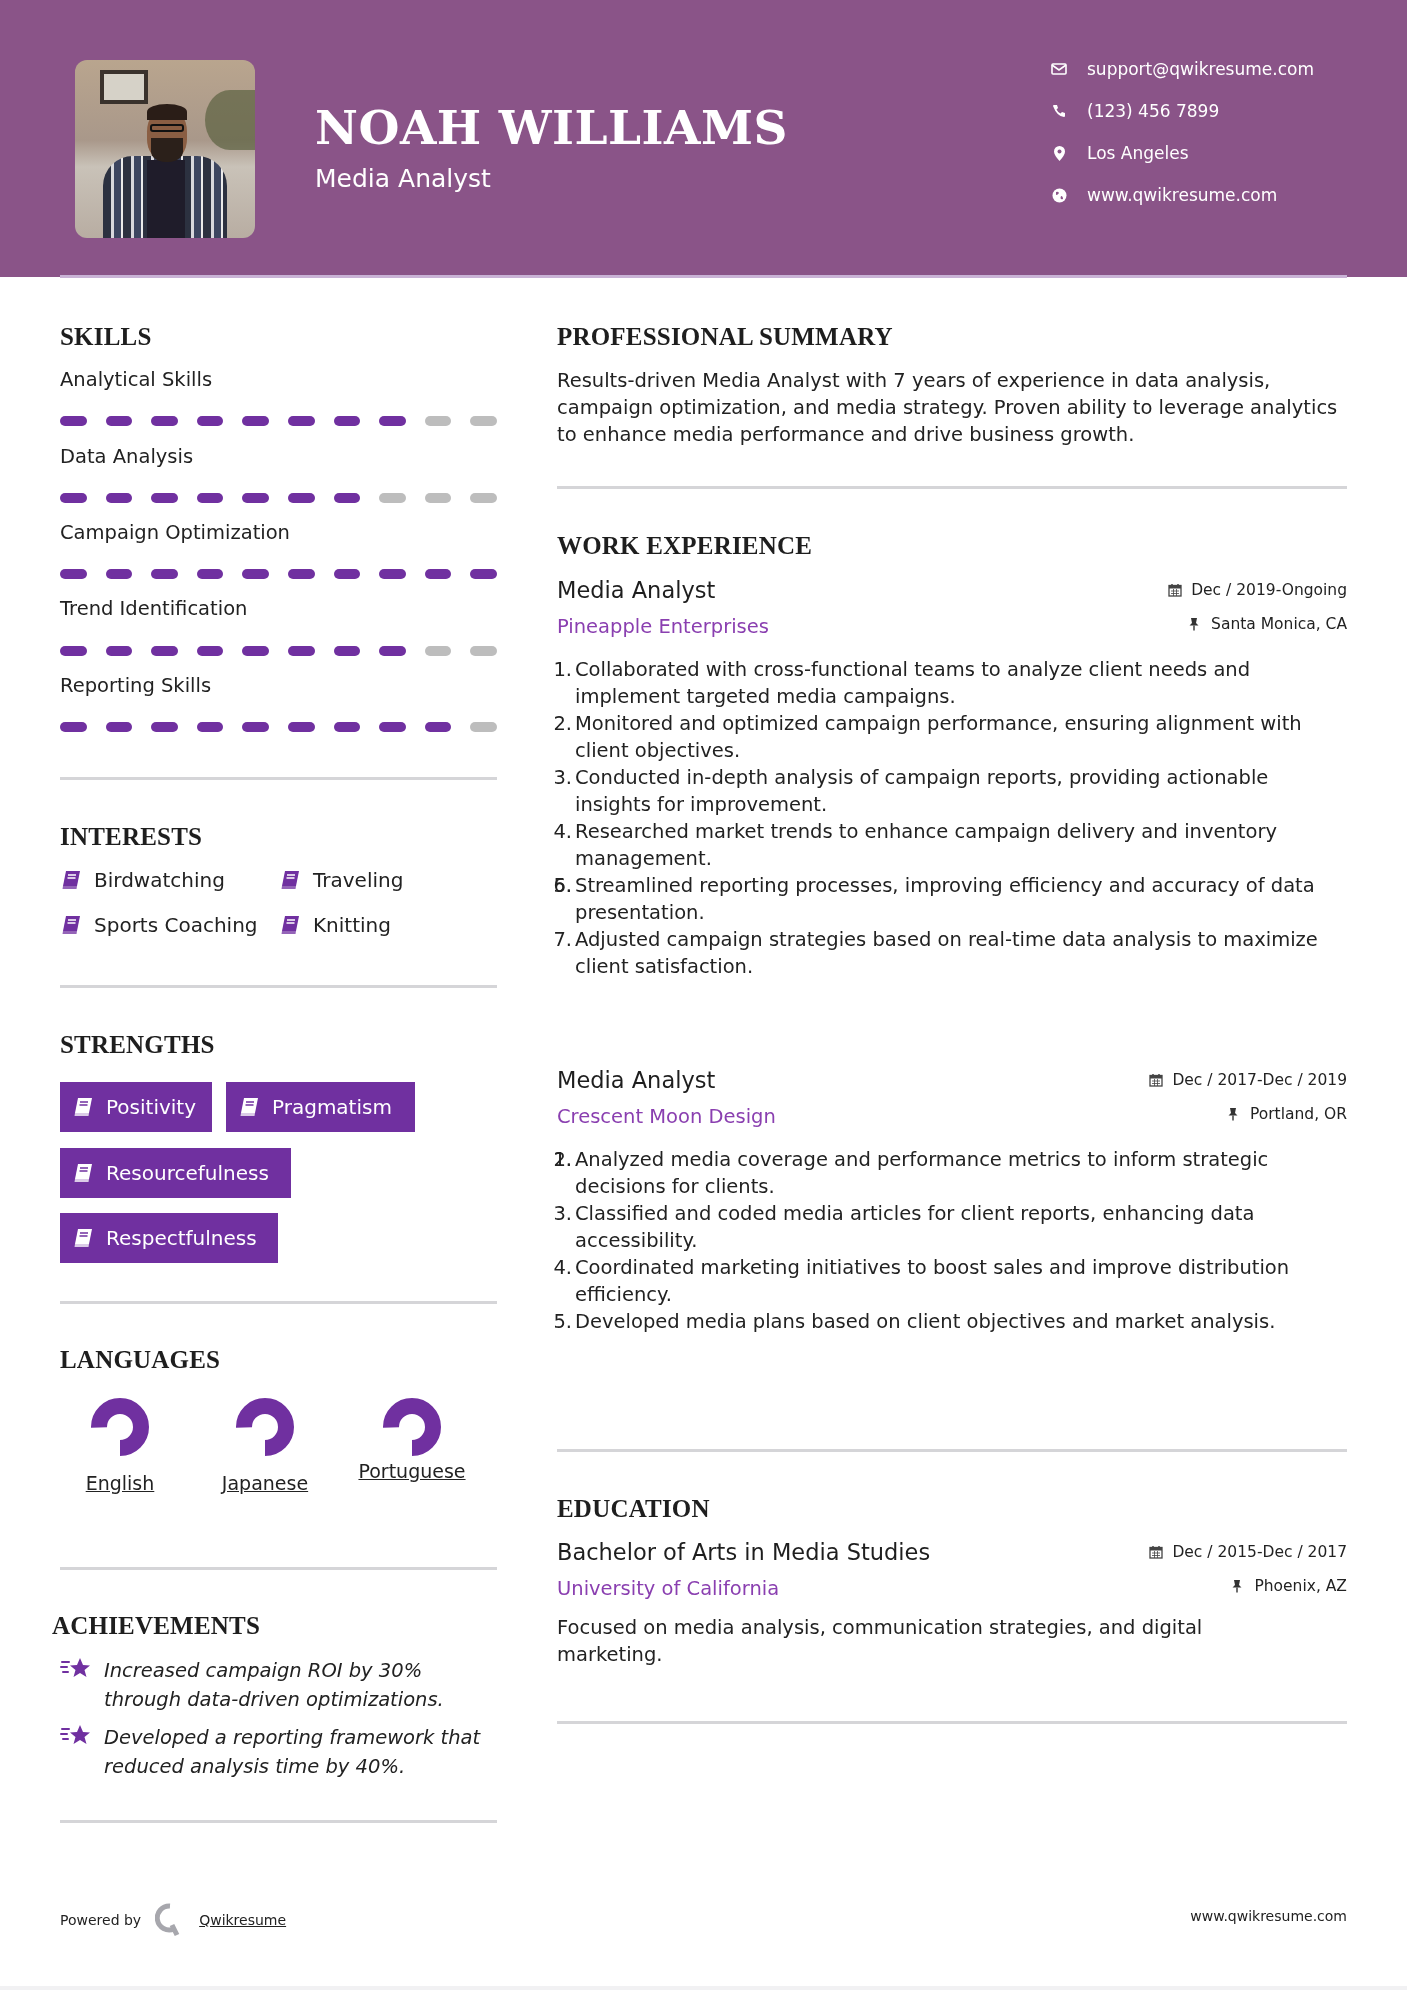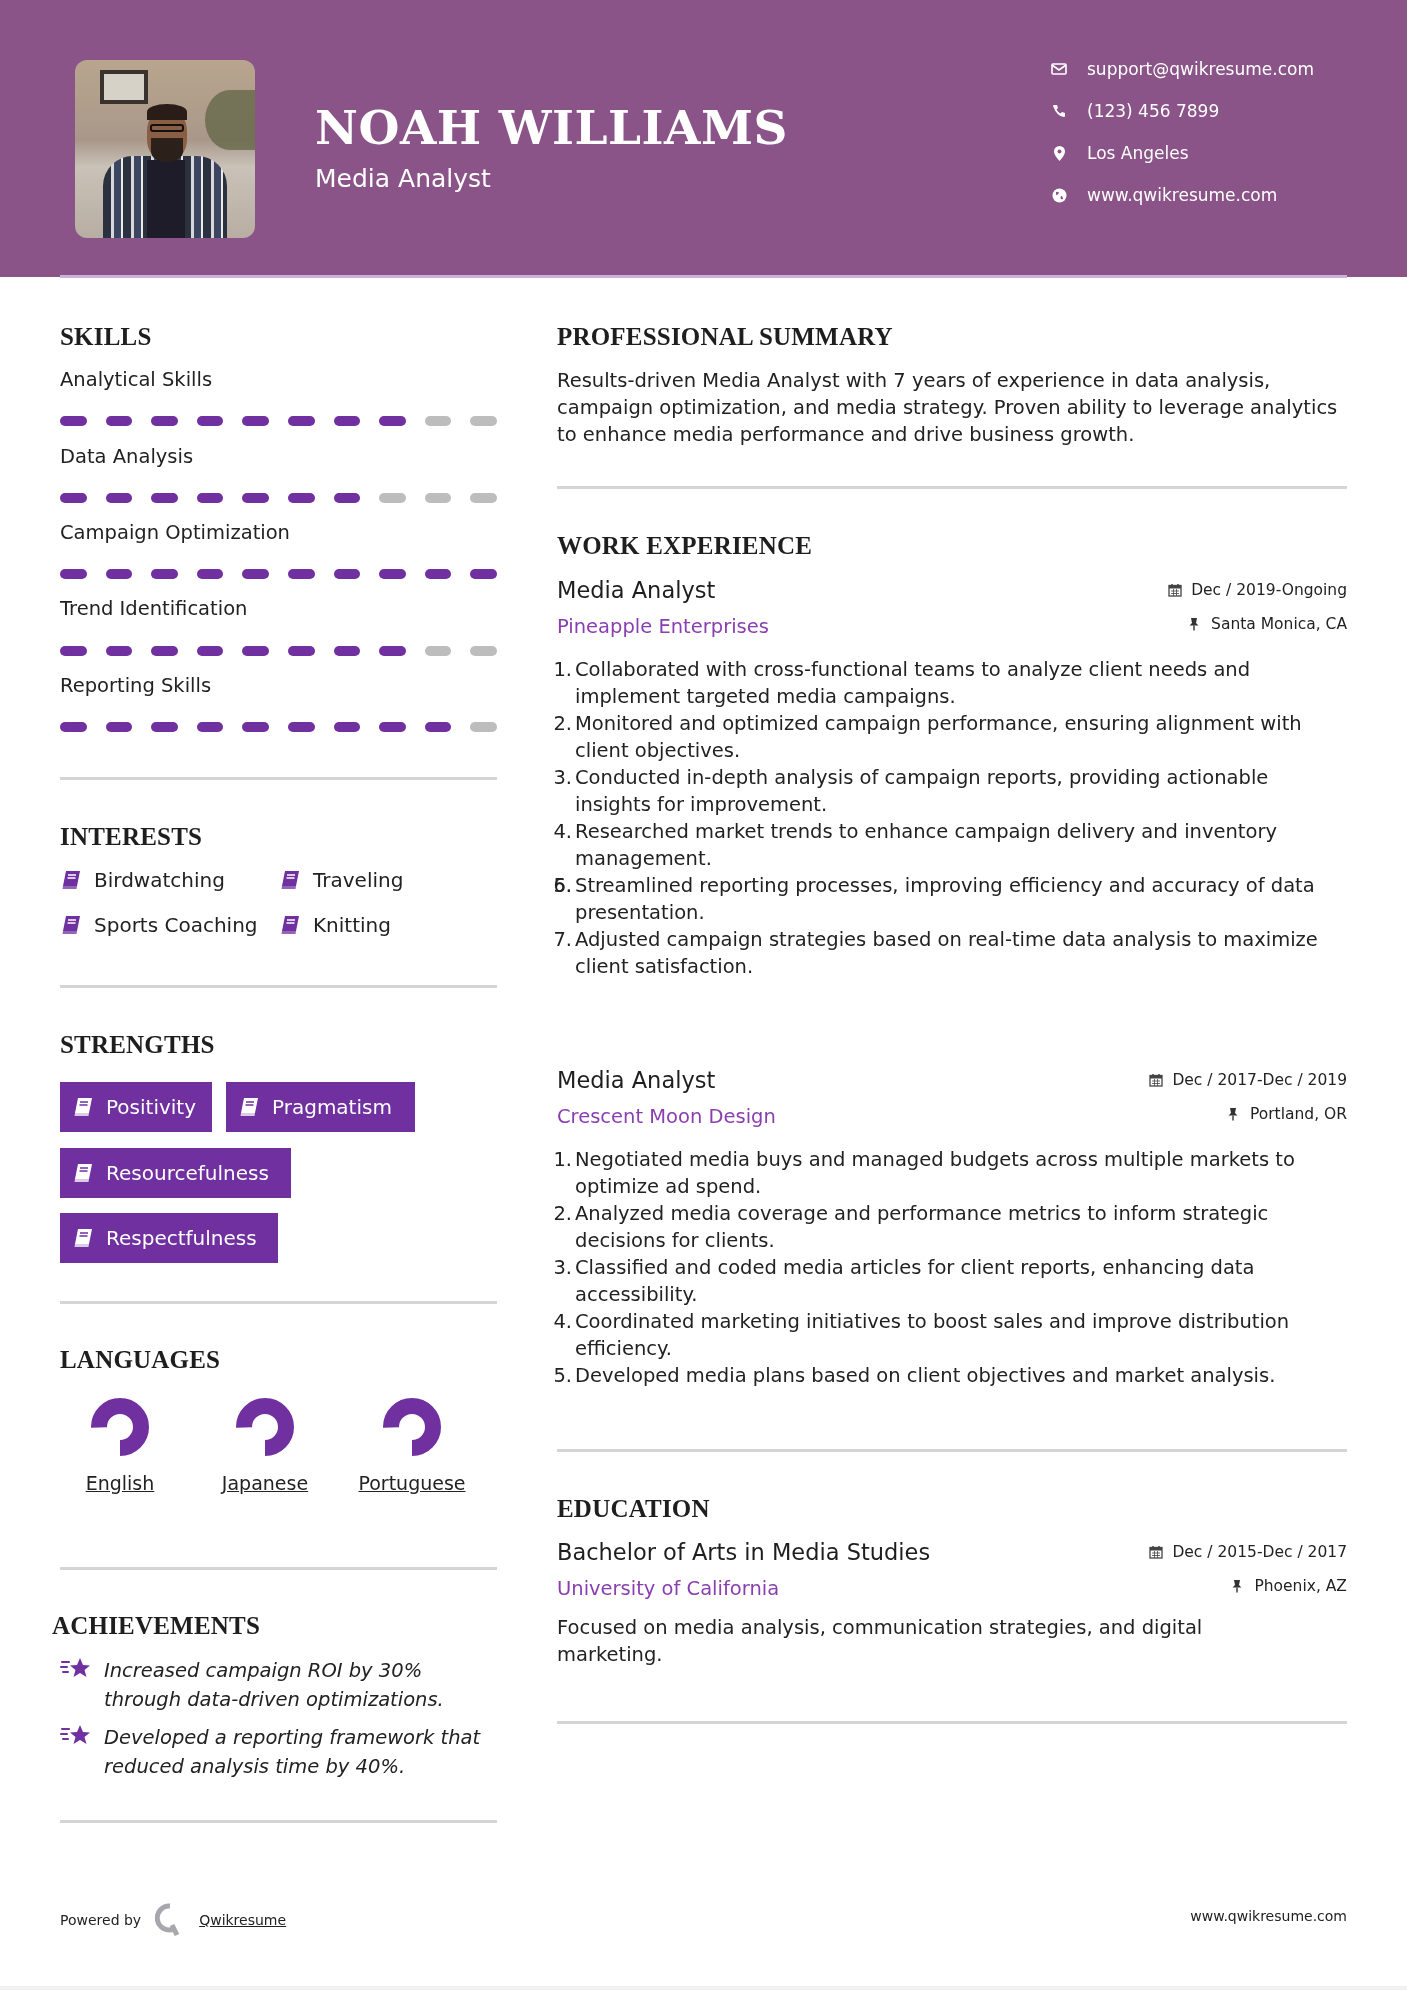--- a/index.html
+++ b/index.html
@@ -363,7 +363,7 @@
   </div>
 </div>
 <ol class="bullets" style="top:1146px">
-    <li><span class="num">1.</span><span>Negotiated media buys and managed budgets across multiple markets to optimize ad spend.</span></li>
+    <li><span class="num">1.</span></li>
     <li><span class="num">2.</span><span>Analyzed media coverage and performance metrics to inform strategic decisions for clients.</span></li>
     <li><span class="num">3.</span><span>Classified and coded media articles for client reports, enhancing data accessibility.</span></li>
     <li><span class="num">4.</span><span>Coordinated marketing initiatives to boost sales and improve distribution efficiency.</span></li>

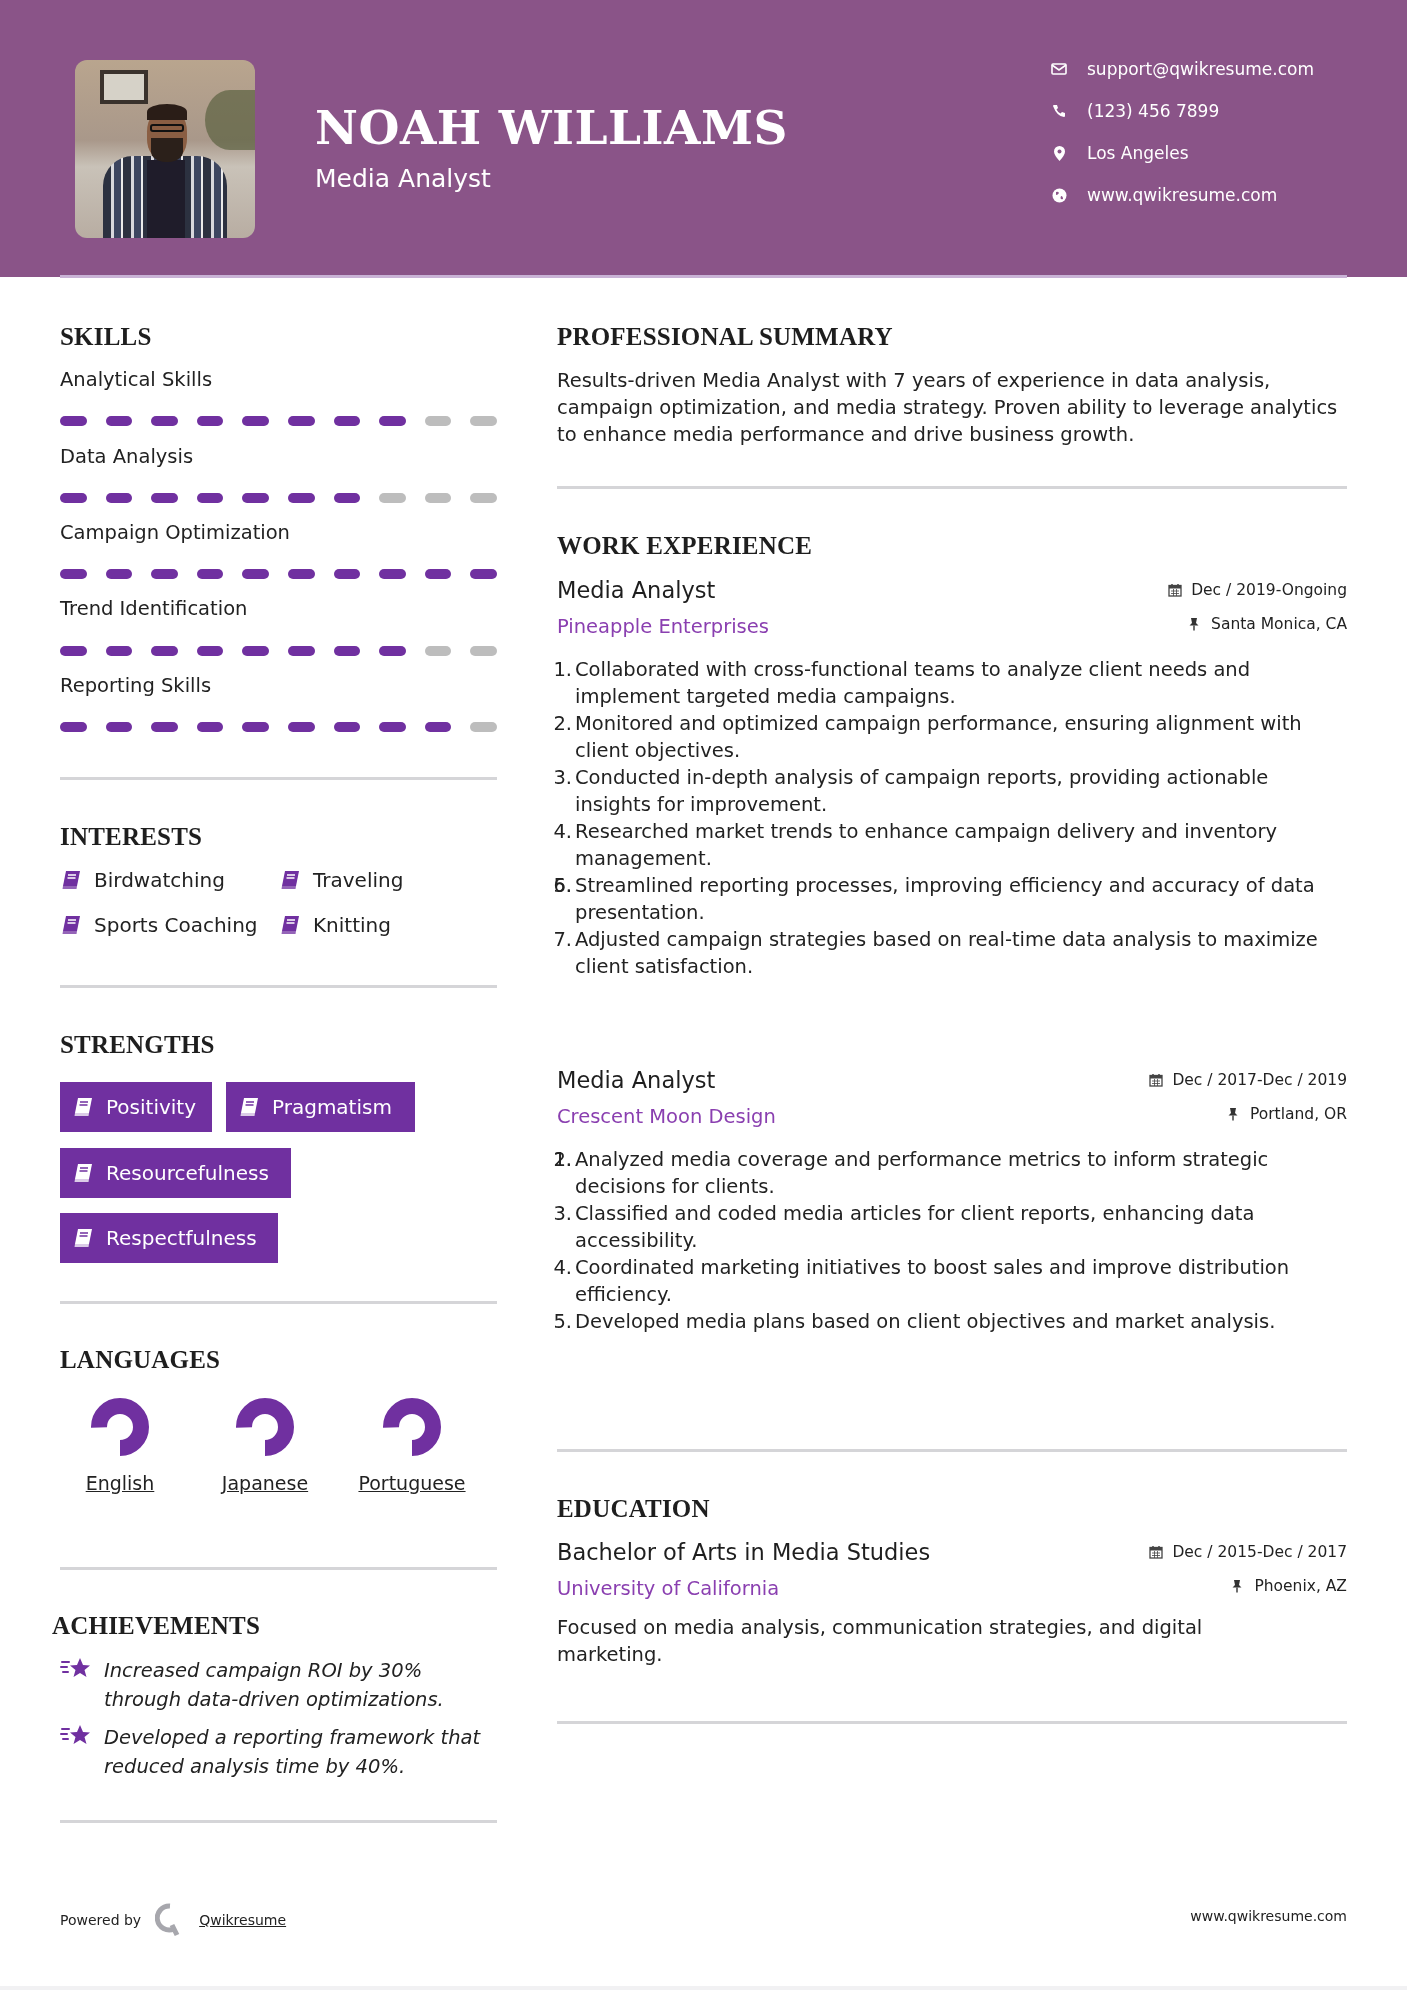--- a/index.html
+++ b/index.html
@@ -282,7 +282,7 @@
   <svg class="ring" width="60" height="60" viewBox="0 0 60 60">
       <circle cx="30" cy="30" r="21" fill="none" stroke="#7030a0" stroke-width="16" stroke-dasharray="98.96016858807849 131.94689145077132" transform="rotate(90 30 30) scale(1,-1) translate(0,-60)"></circle>
     </svg>
-  <div class="lbl" style="width:112px; margin:12px auto 0">Portuguese</div>
+  <div class="lbl" style="width:112px; margin:0 auto 0">Portuguese</div>
 </div>
 
 <div class="divider" style="left:60px; top:1567px; width:437px"></div>

